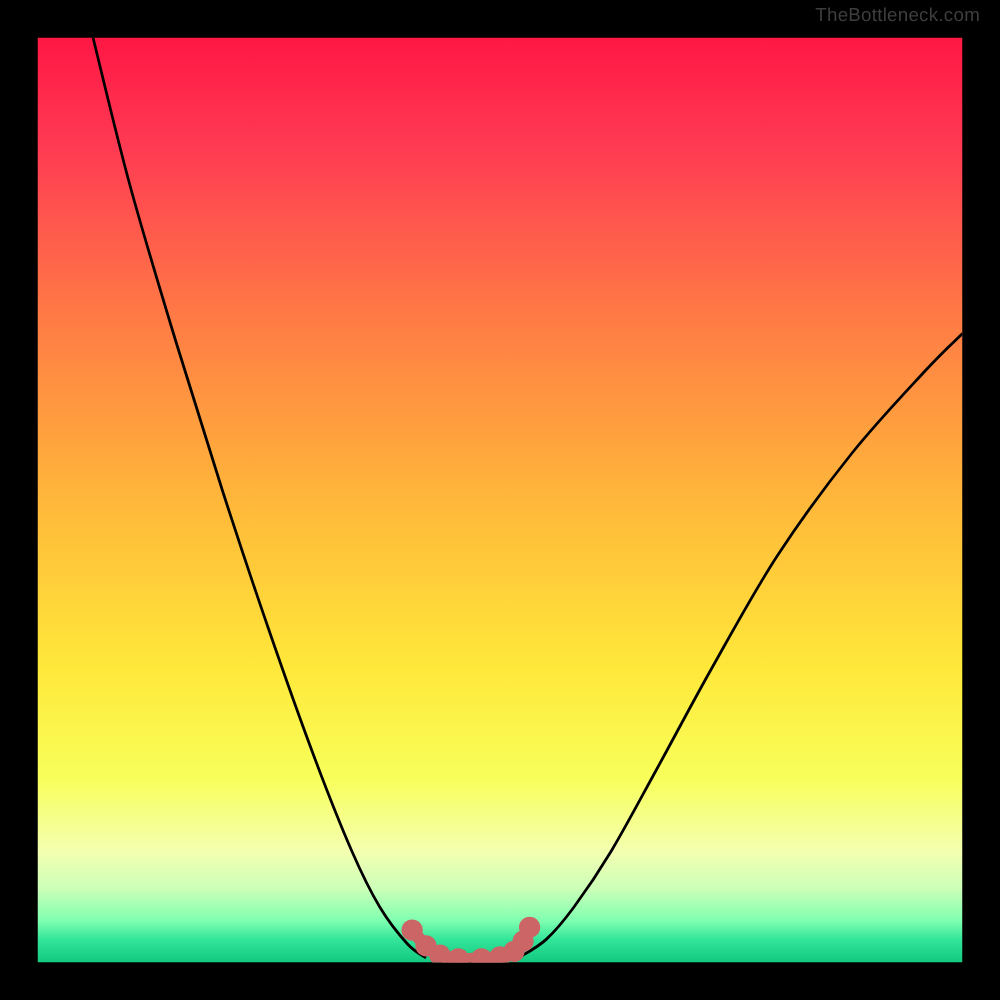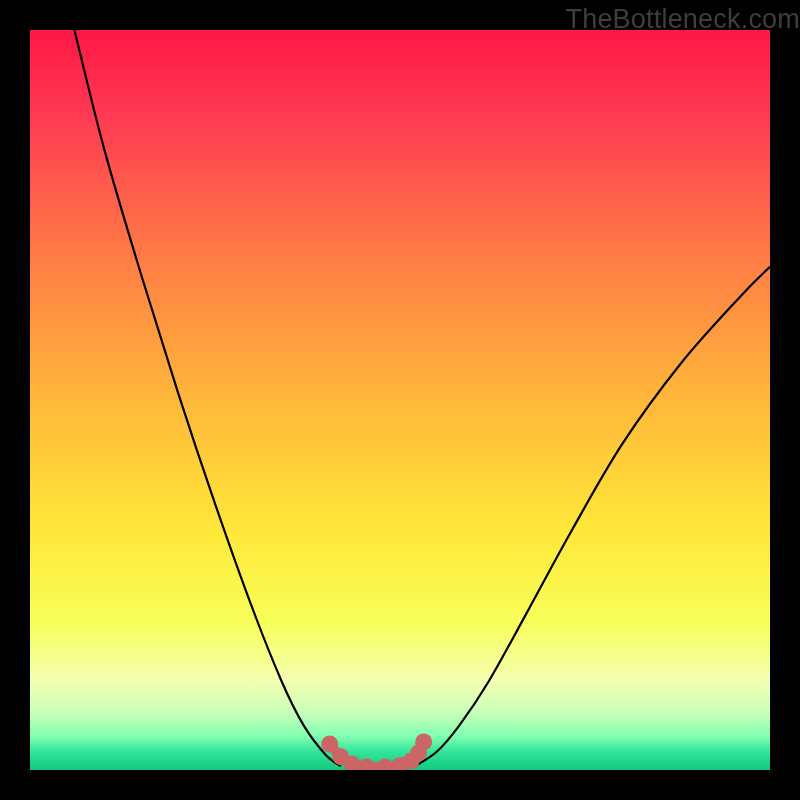--- a/index.html
+++ b/index.html
@@ -28,9 +28,9 @@
   .watermark {
     position: absolute;
     top: 4px;
-    right: 0;
+    right: 16px;
     color: #3e3e3e;
-    font-size: 27px;
+    font-size: 15px;
     font-weight: 500;
     letter-spacing: 0.2px;
   }

